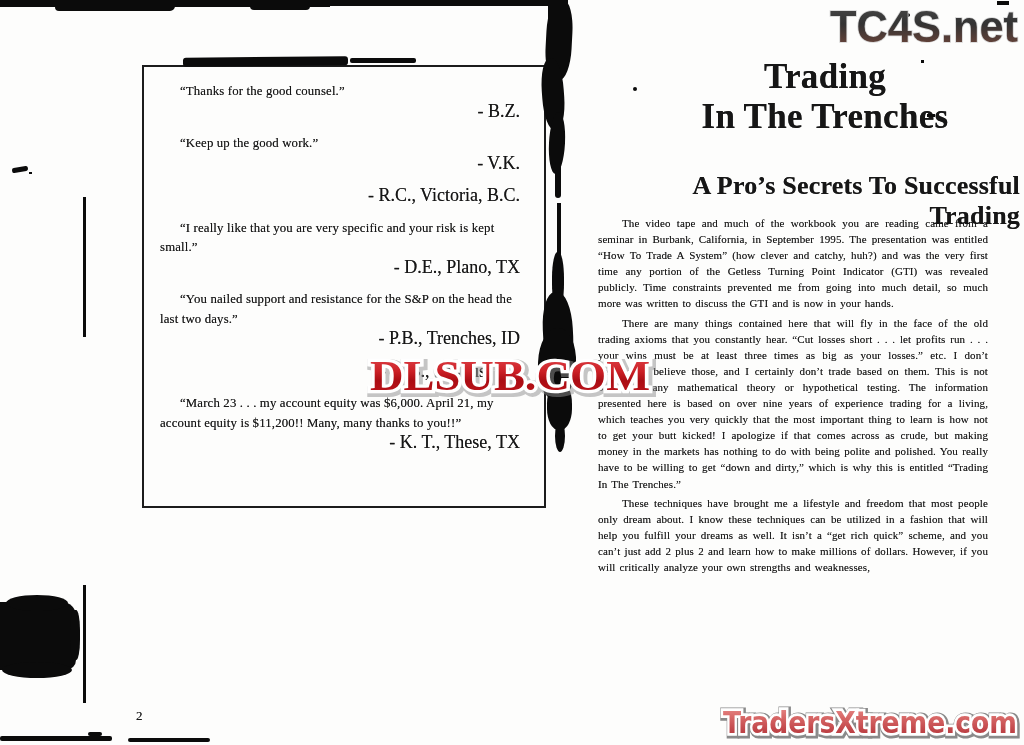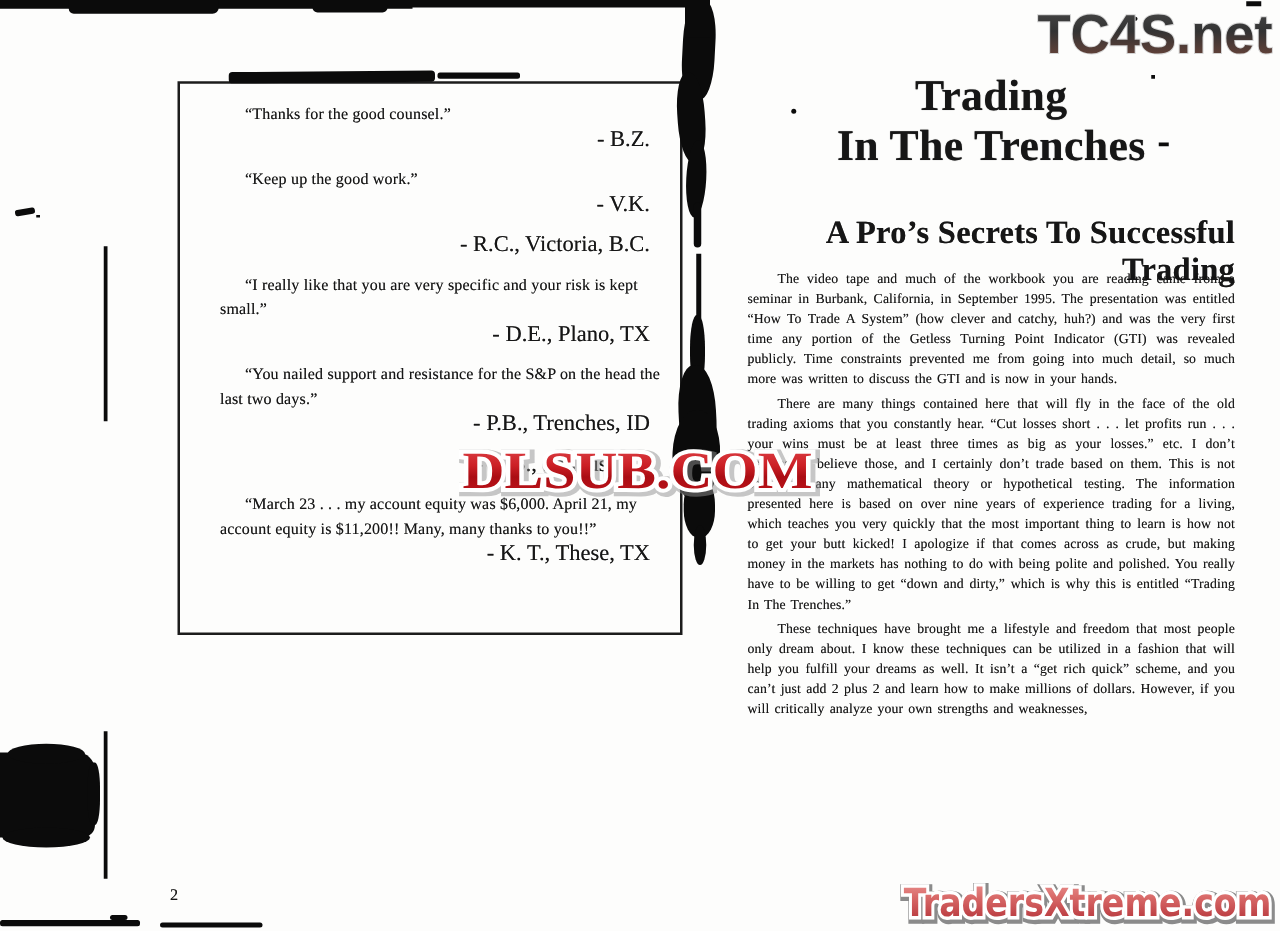--- a/index.html
+++ b/index.html
@@ -13,7 +13,7 @@
   .tbox{
     position:absolute;left:142px;top:65px;width:404px;height:443px;
     border:2px solid #1c1c1c;box-sizing:border-box;
-    padding:15px 12px 6px 32px;z-index:2;
+    padding:15px 12px 6px 16px;z-index:2;
   }
   .tq{
     margin:0;font-size:12.8px;line-height:19.5px;letter-spacing:.15px;

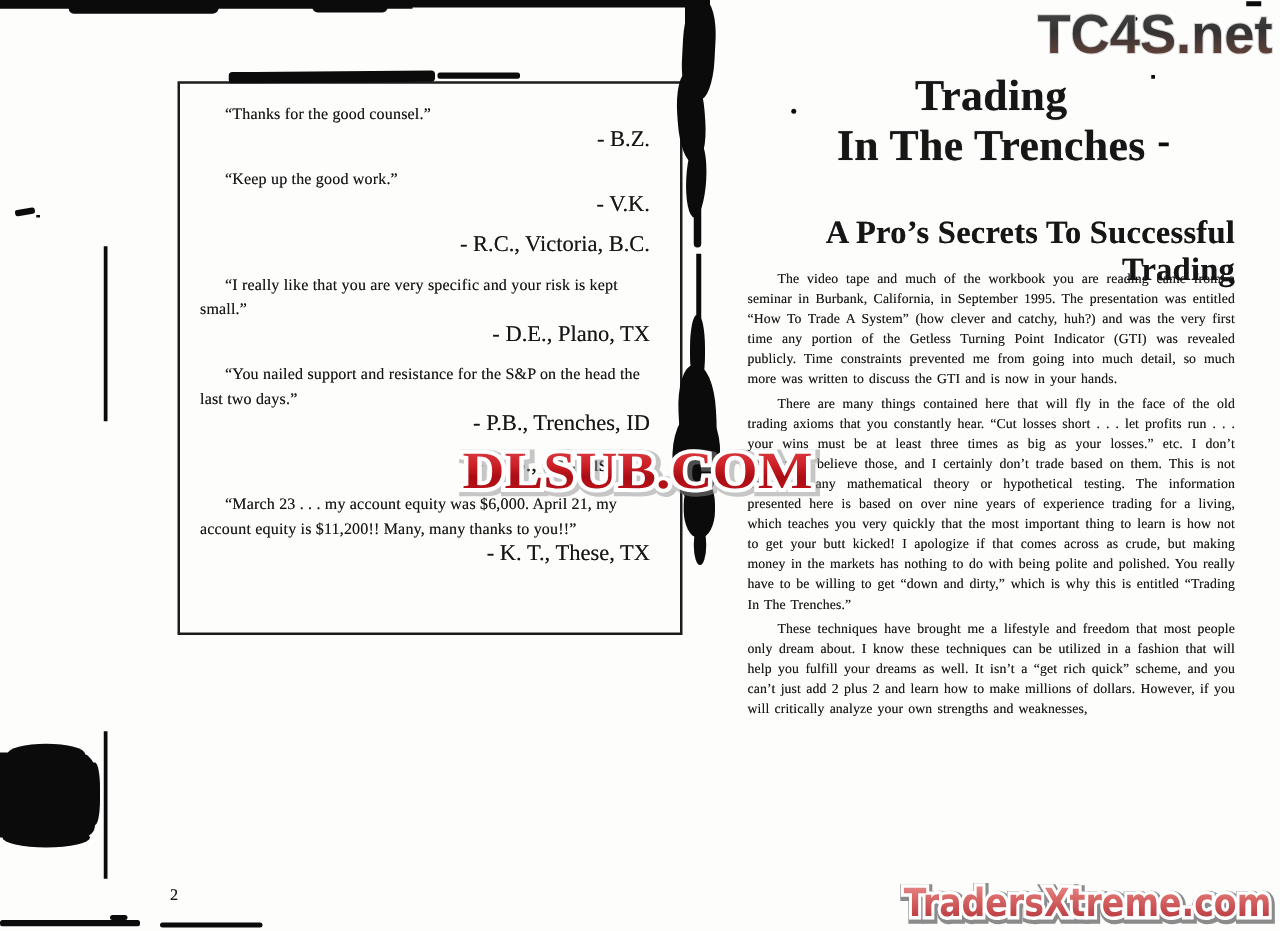--- a/index.html
+++ b/index.html
@@ -24,7 +24,7 @@
     text-align:right;text-shadow:0 0 .5px rgba(0,0,0,.6);
   }
   
-  .rcol{position:absolute;left:598px;top:0;width:390px;z-index:2;}
+  .rcol{position:absolute;left:630px;top:0;width:390px;z-index:2;}
   .title{
     margin:57px 0 0 0;text-align:center;font-weight:bold;
     font-size:35px;line-height:40px;letter-spacing:.3px;

